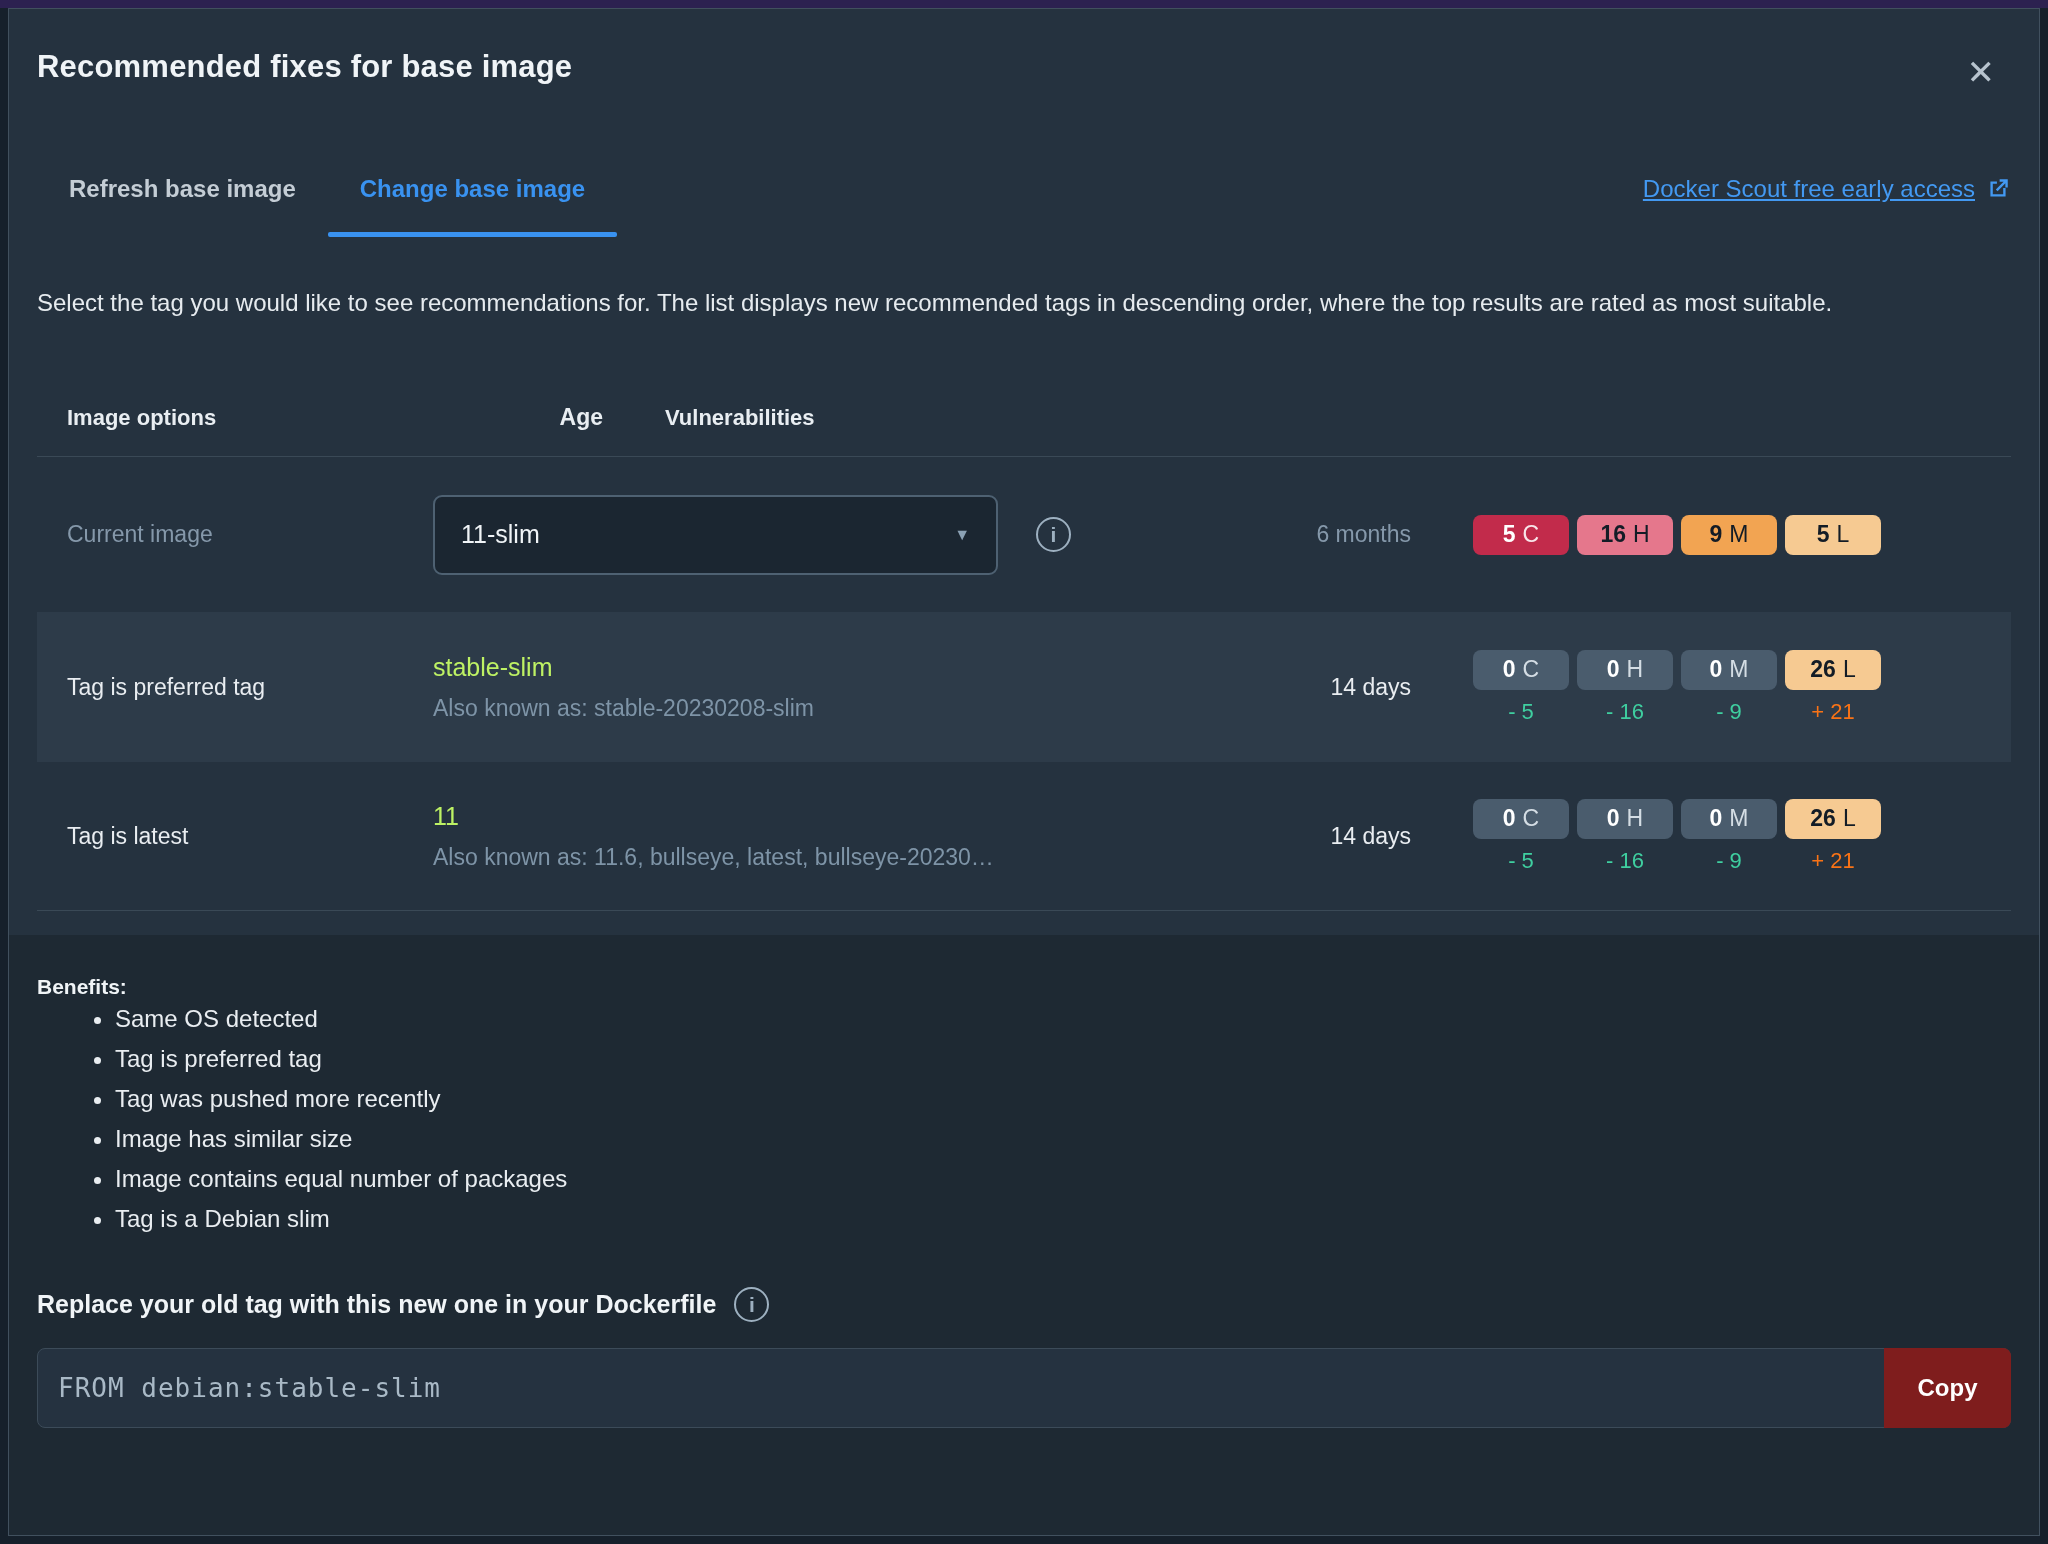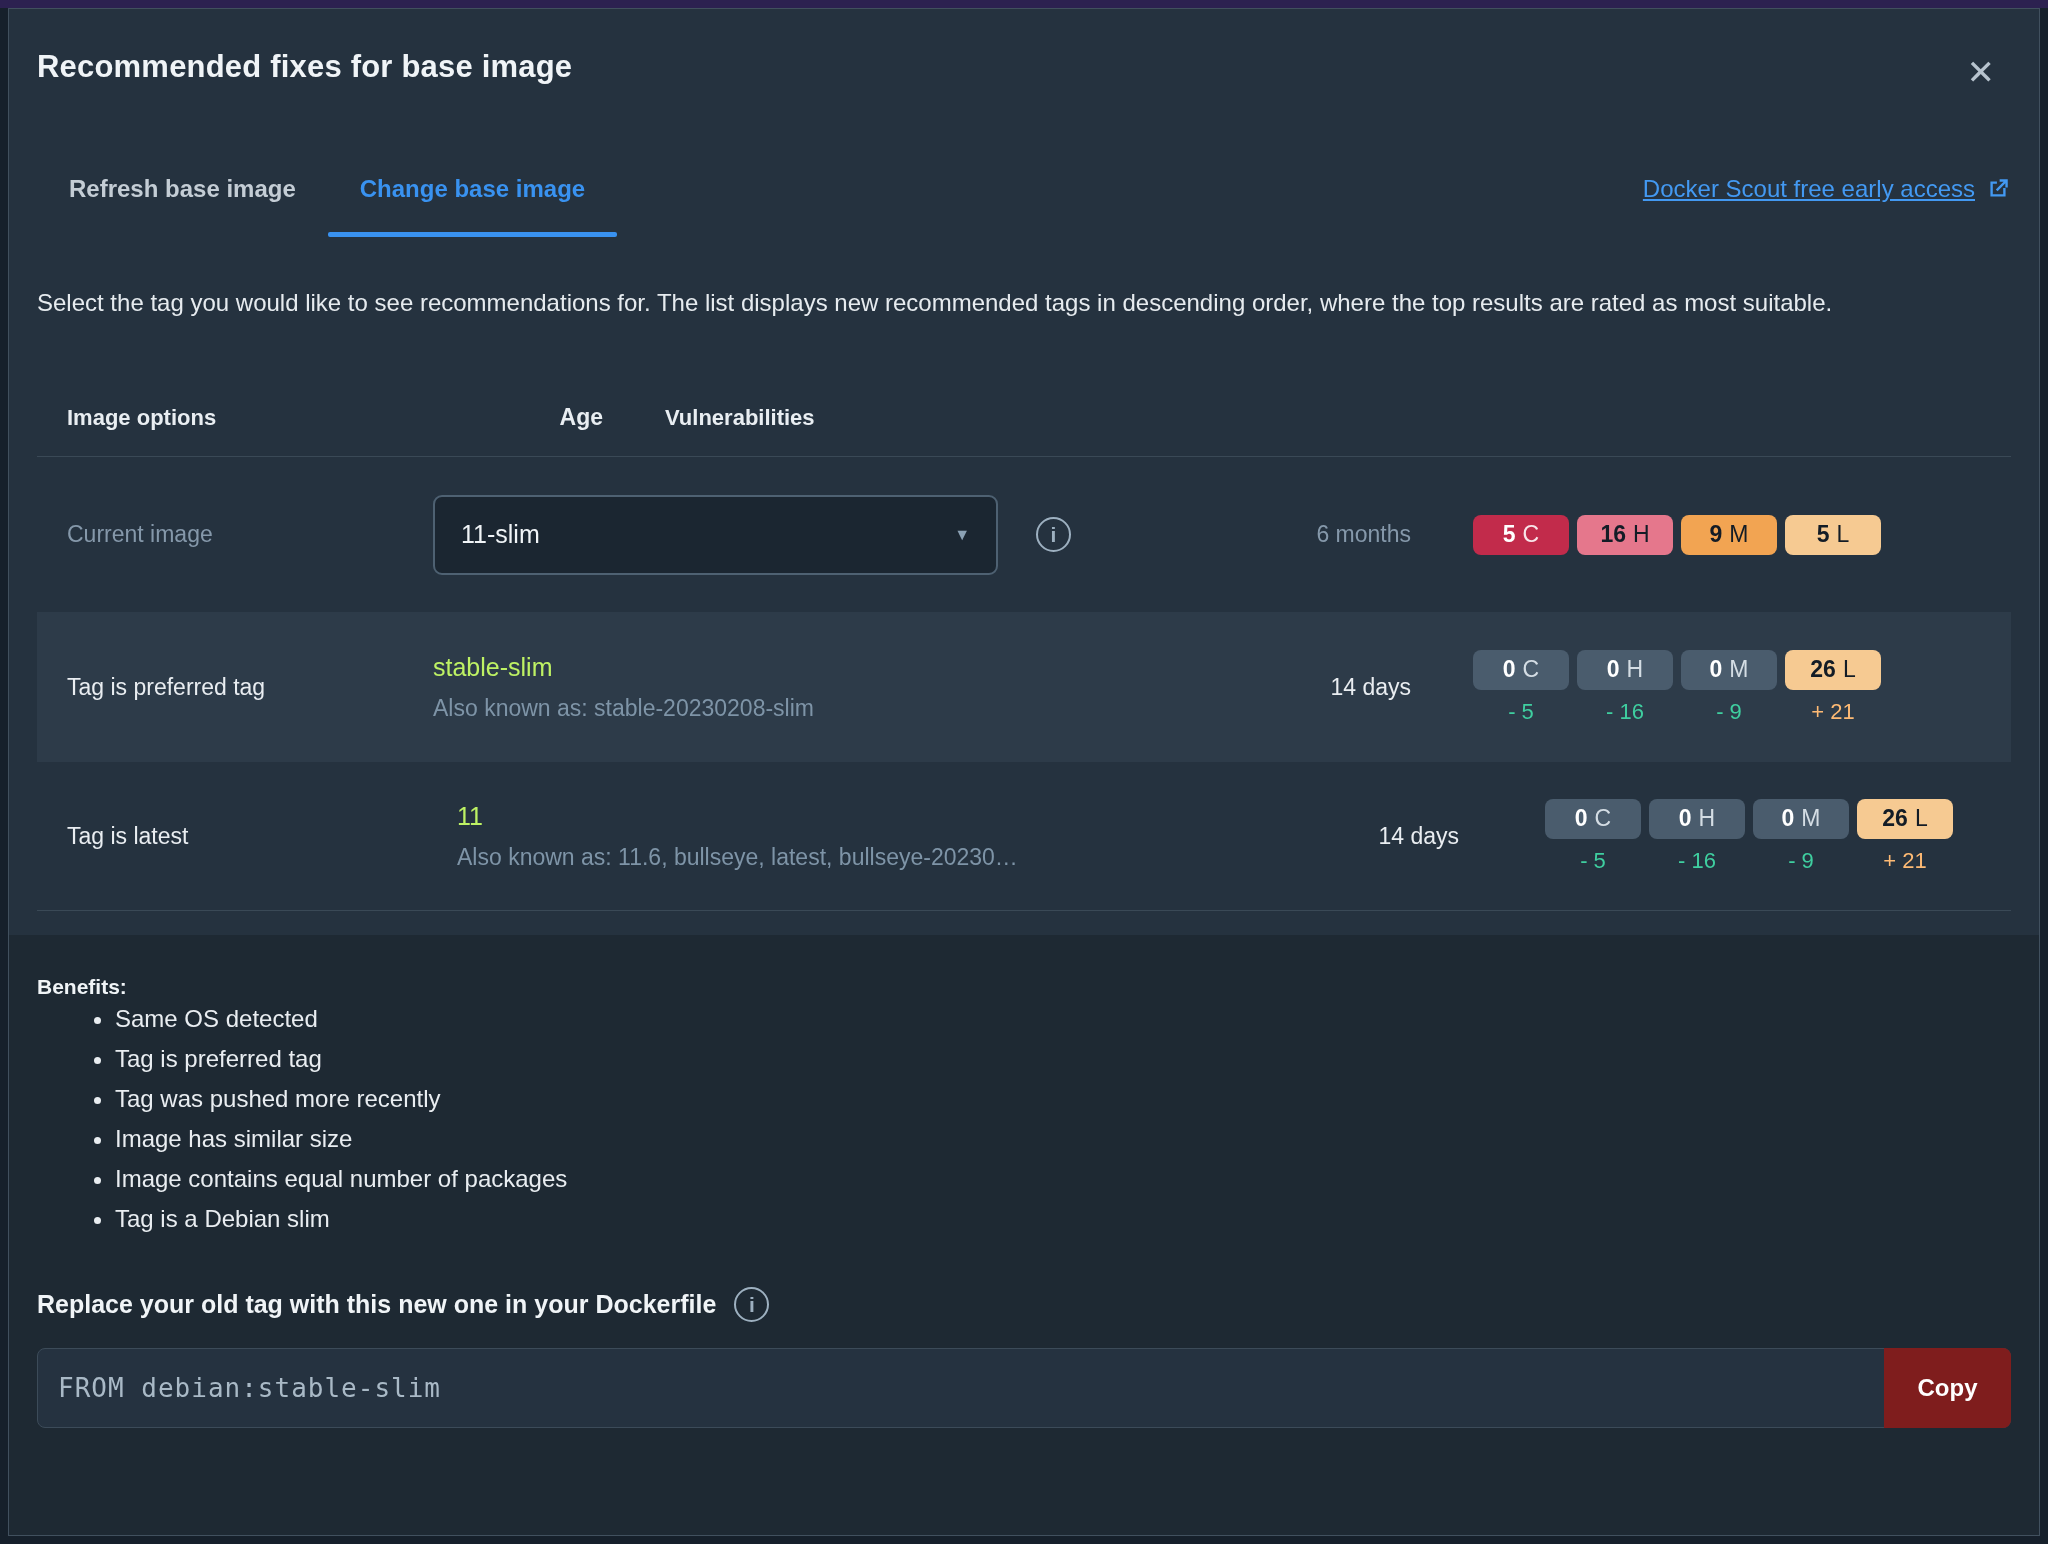--- a/index.html
+++ b/index.html
@@ -127,7 +127,7 @@
   .badge-neutral span { color: #d4dde4; }
   .delta { text-align: center; font-size: 22px; }
   .delta-down { color: #3fcfa0; }
-  .delta-up   { color: #fdba74; }
+  .delta-up   { color: #f97316; }
 
   
   .benefits-panel {

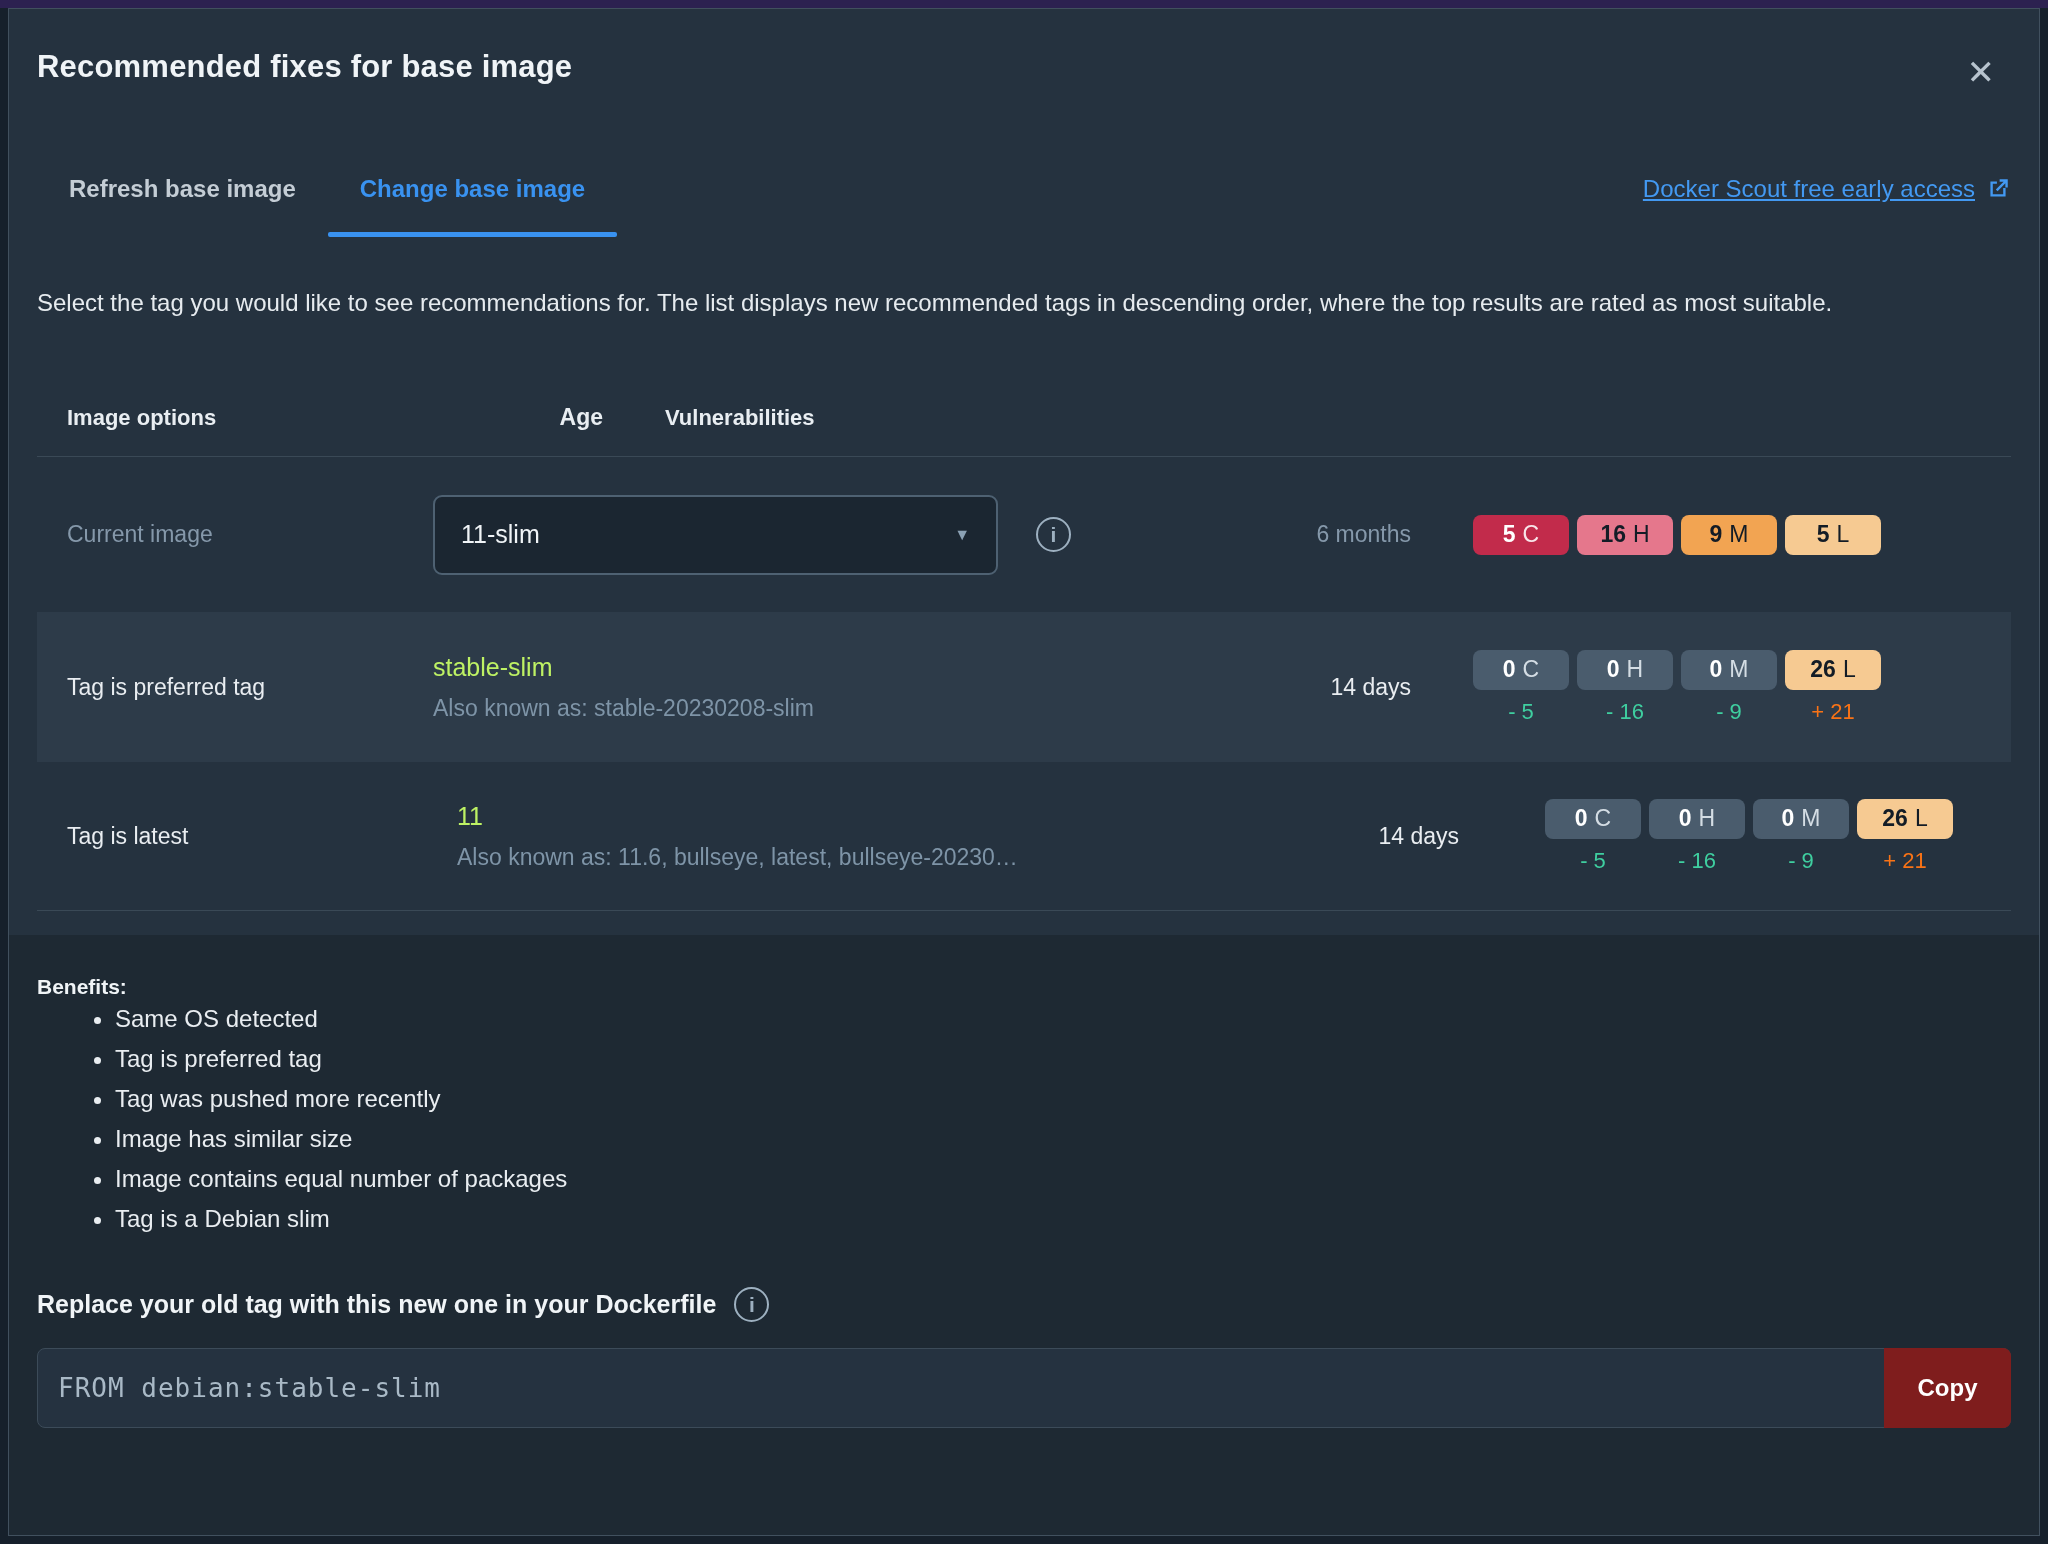--- a/index.html
+++ b/index.html
@@ -74,7 +74,7 @@
   .t-row { display: flex; align-items: center; }
   .row-current { height: 155px; }
   .row-preferred { height: 150px; background: #2d3b49; }
-  .row-latest { height: 149px; border-bottom: 1px solid #3a4956; gap: 24px; }
+  .row-latest { height: 149px; border-bottom: 1px solid #3a4956; }
   .col-option { width: 396px; padding-left: 30px; flex: 0 0 auto; }
   .col-tag    { width: 808px; flex: 0 0 auto; display: flex; align-items: center; }
   .col-age    { width: 170px; flex: 0 0 auto; text-align: right; font-size: 23px; }

